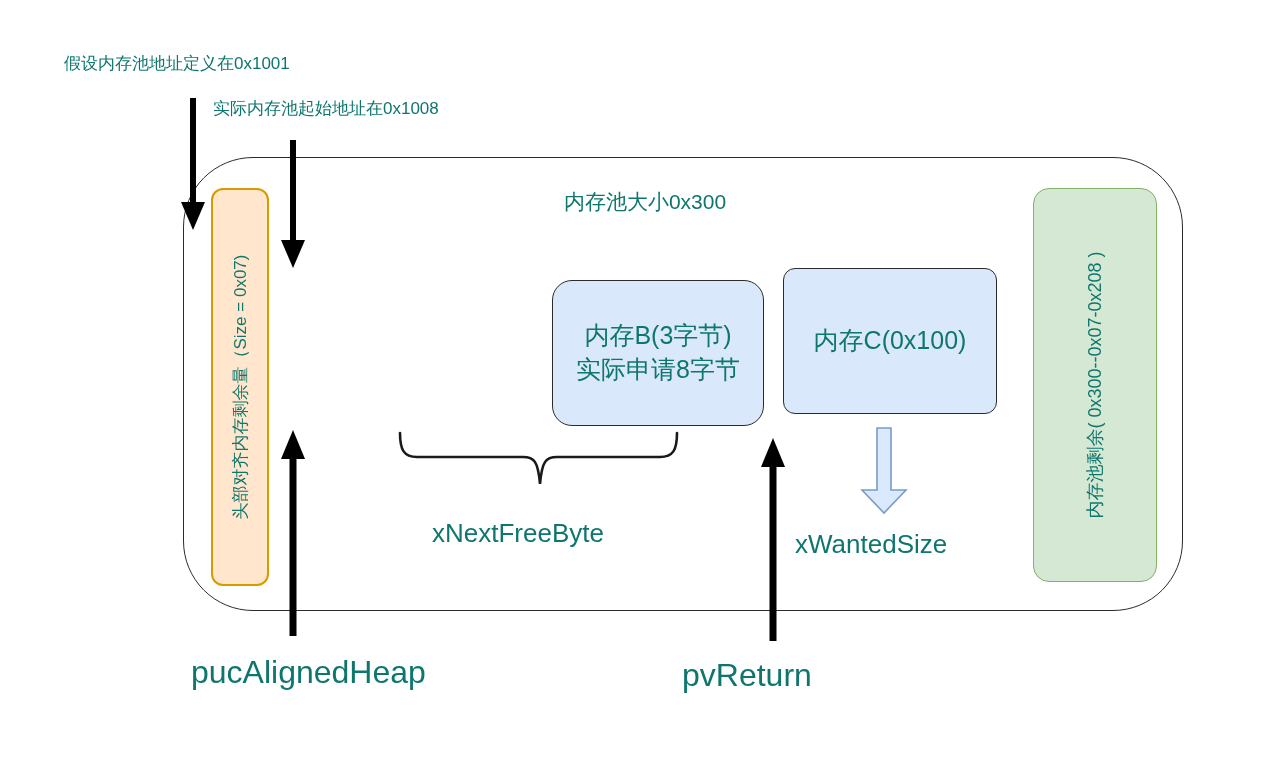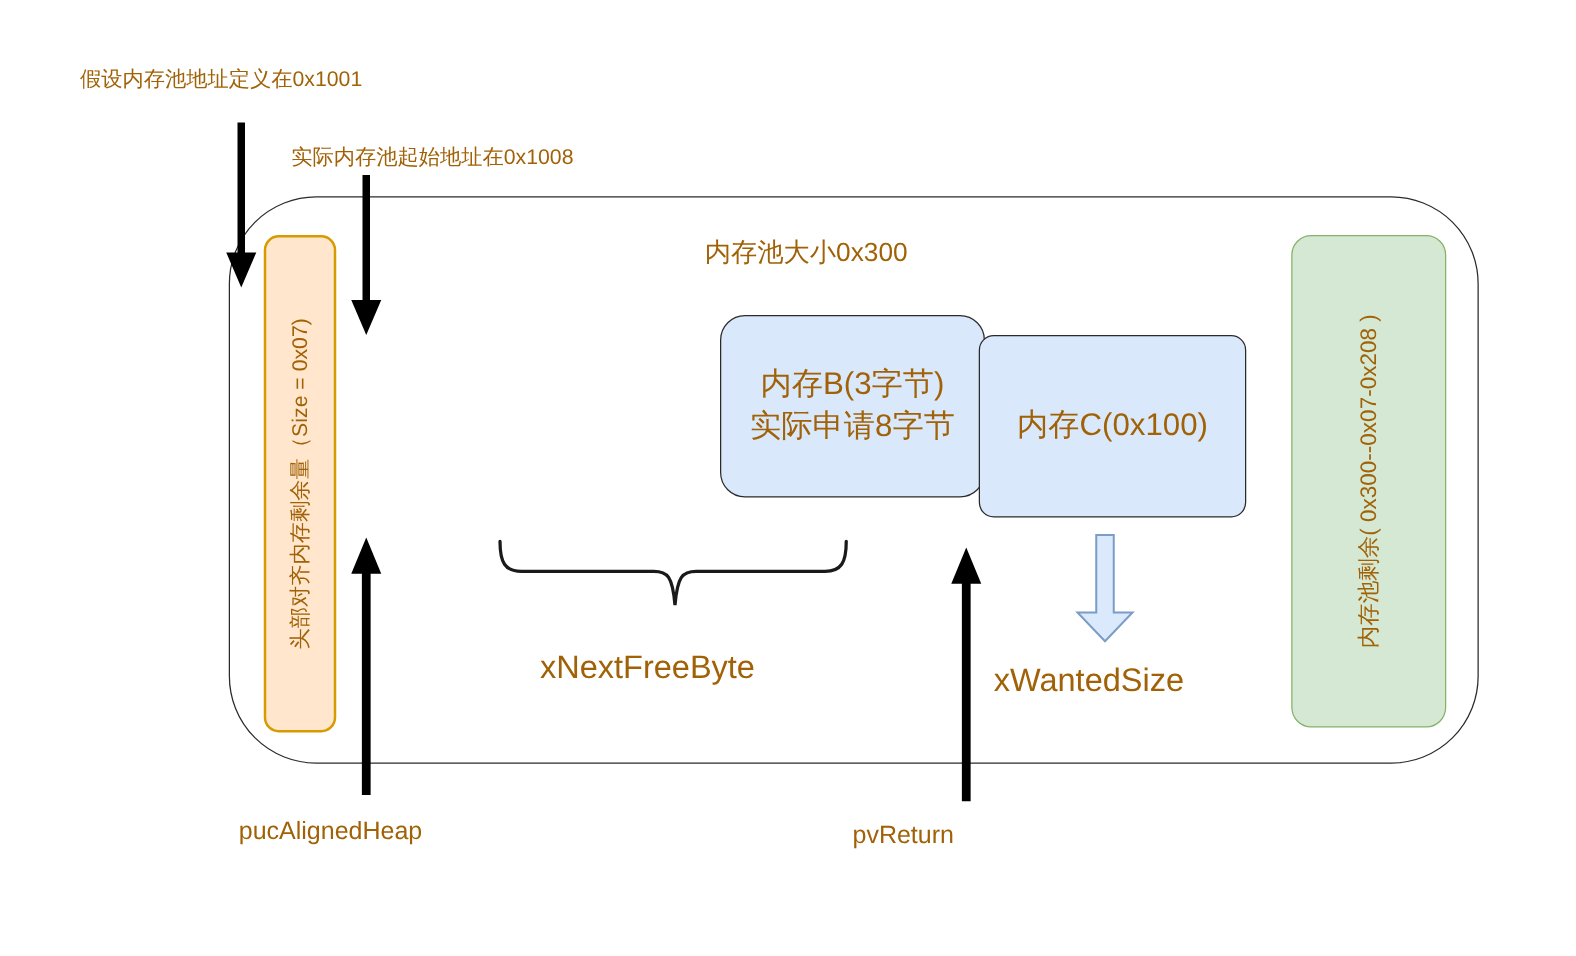--- a/index.html
+++ b/index.html
@@ -5,7 +5,7 @@
   html,body{margin:0;padding:0;background:#fff;}
   #canvas{
     position:relative;width:1261px;height:765px;background:#ffffff;overflow:hidden;
-    font-family:"Liberation Sans","DejaVu Sans",sans-serif;color:#a16207;
+    font-family:"Liberation Sans","DejaVu Sans",sans-serif;color:#0f766e;
   }
   .abs{position:absolute;}
   .note{font-size:17px;white-space:nowrap;}

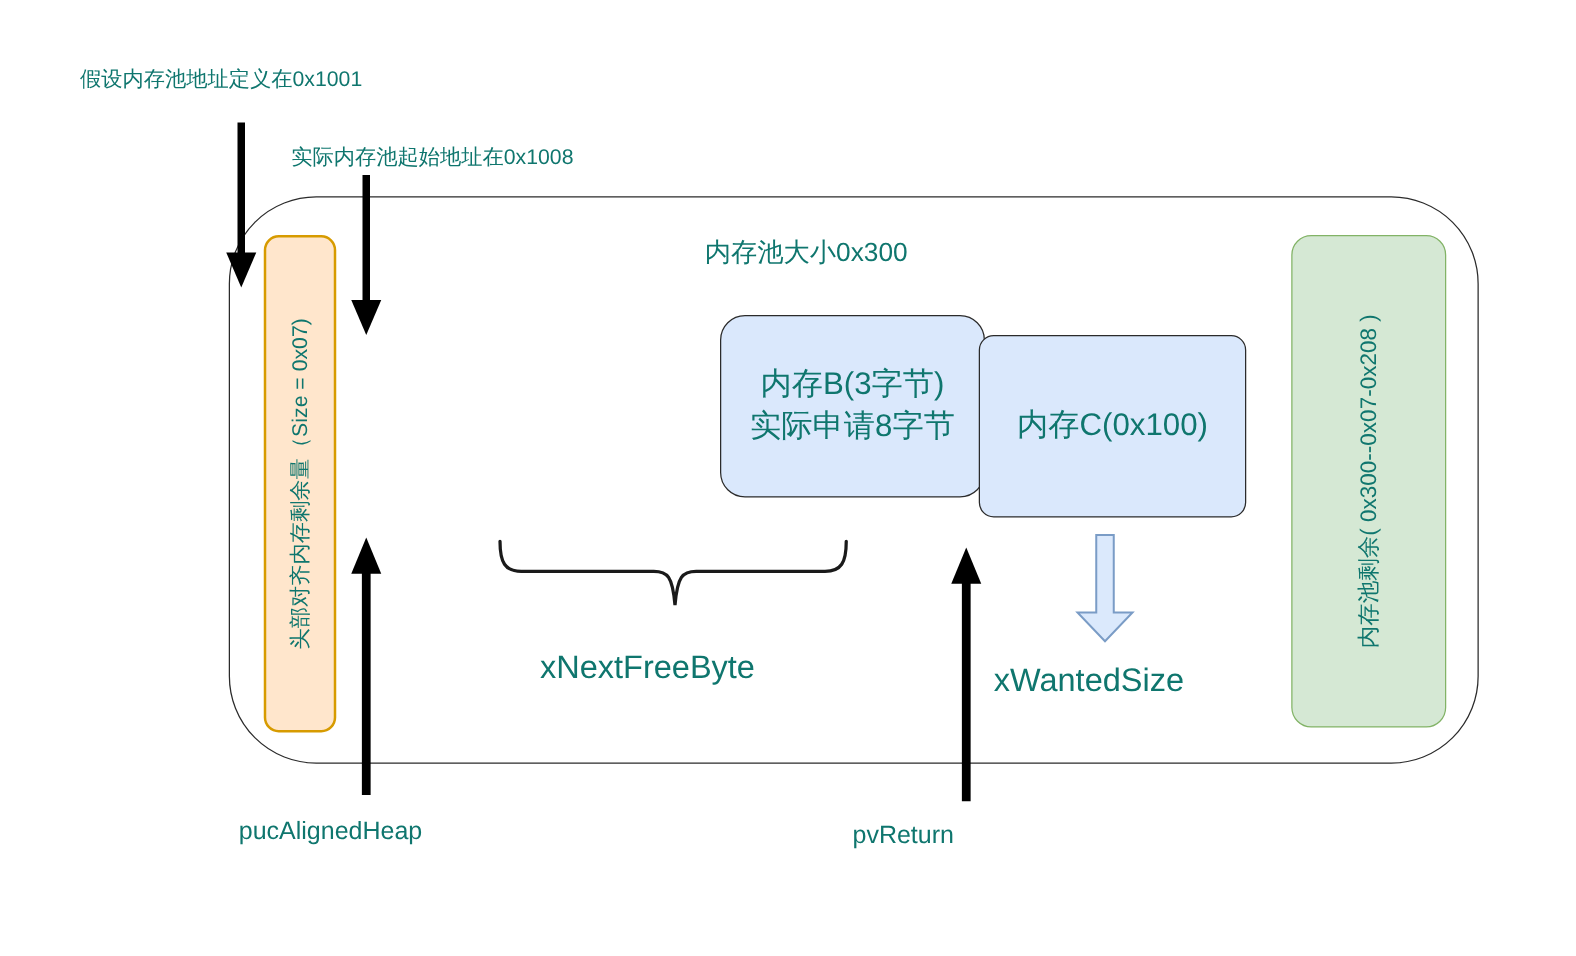--- a/index.html
+++ b/index.html
@@ -52,7 +52,7 @@
 
   <div class="abs note" style="left:64px;top:52px;">假设内存池地址定义在0x1001</div>
 
-  <div class="abs note" style="left:213px;top:114px;margin-left:20px;">实际内存池起始地址在0x1008</div>
+  <div class="abs note" style="left:213px;top:97px;">实际内存池起始地址在0x1008</div>
 
   <div class="abs pool-outline"></div>
 

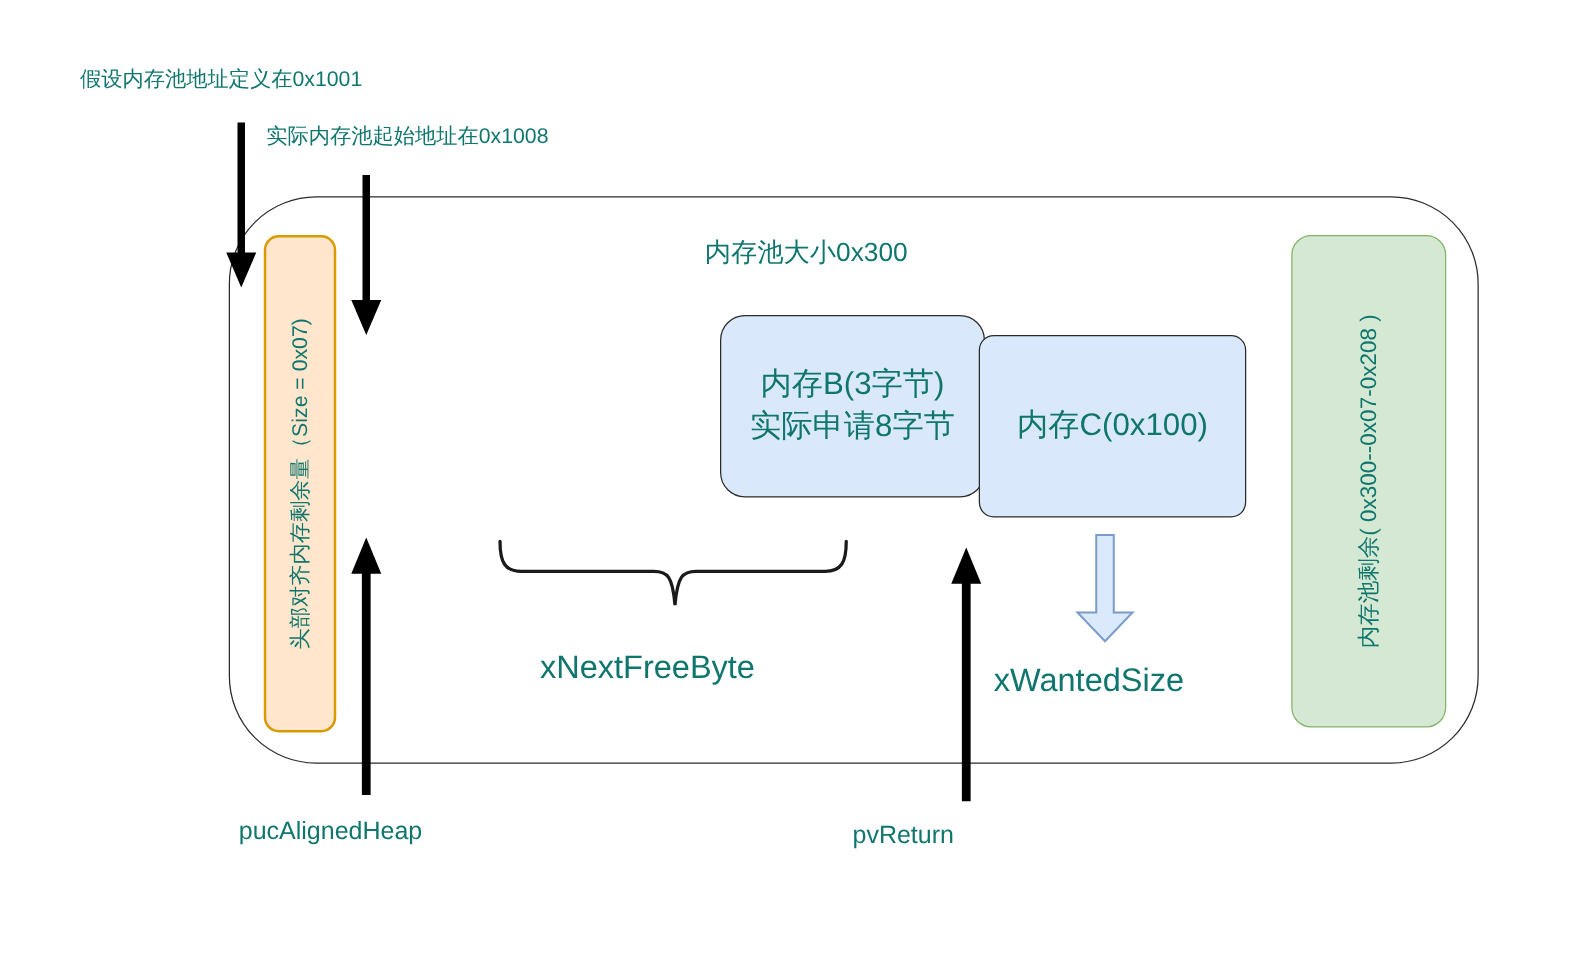--- a/index.html
+++ b/index.html
@@ -39,7 +39,7 @@
     font-size:25px;text-align:center;white-space:pre-line;line-height:1.35;
   }
   .block-a{left:313px;top:268px;width:212px;height:142px;}
-  .block-b{left:552px;top:252px;width:210px;height:144px;margin-left:24px;}
+  .block-b{left:552px;top:280px;width:210px;height:144px;}
   .block-c{left:783px;top:268px;width:212px;height:144px;border-radius:12px;}
   .ptr-label{font-size:26px;white-space:nowrap;}
   .bottom-label{font-size:20px;white-space:nowrap;}

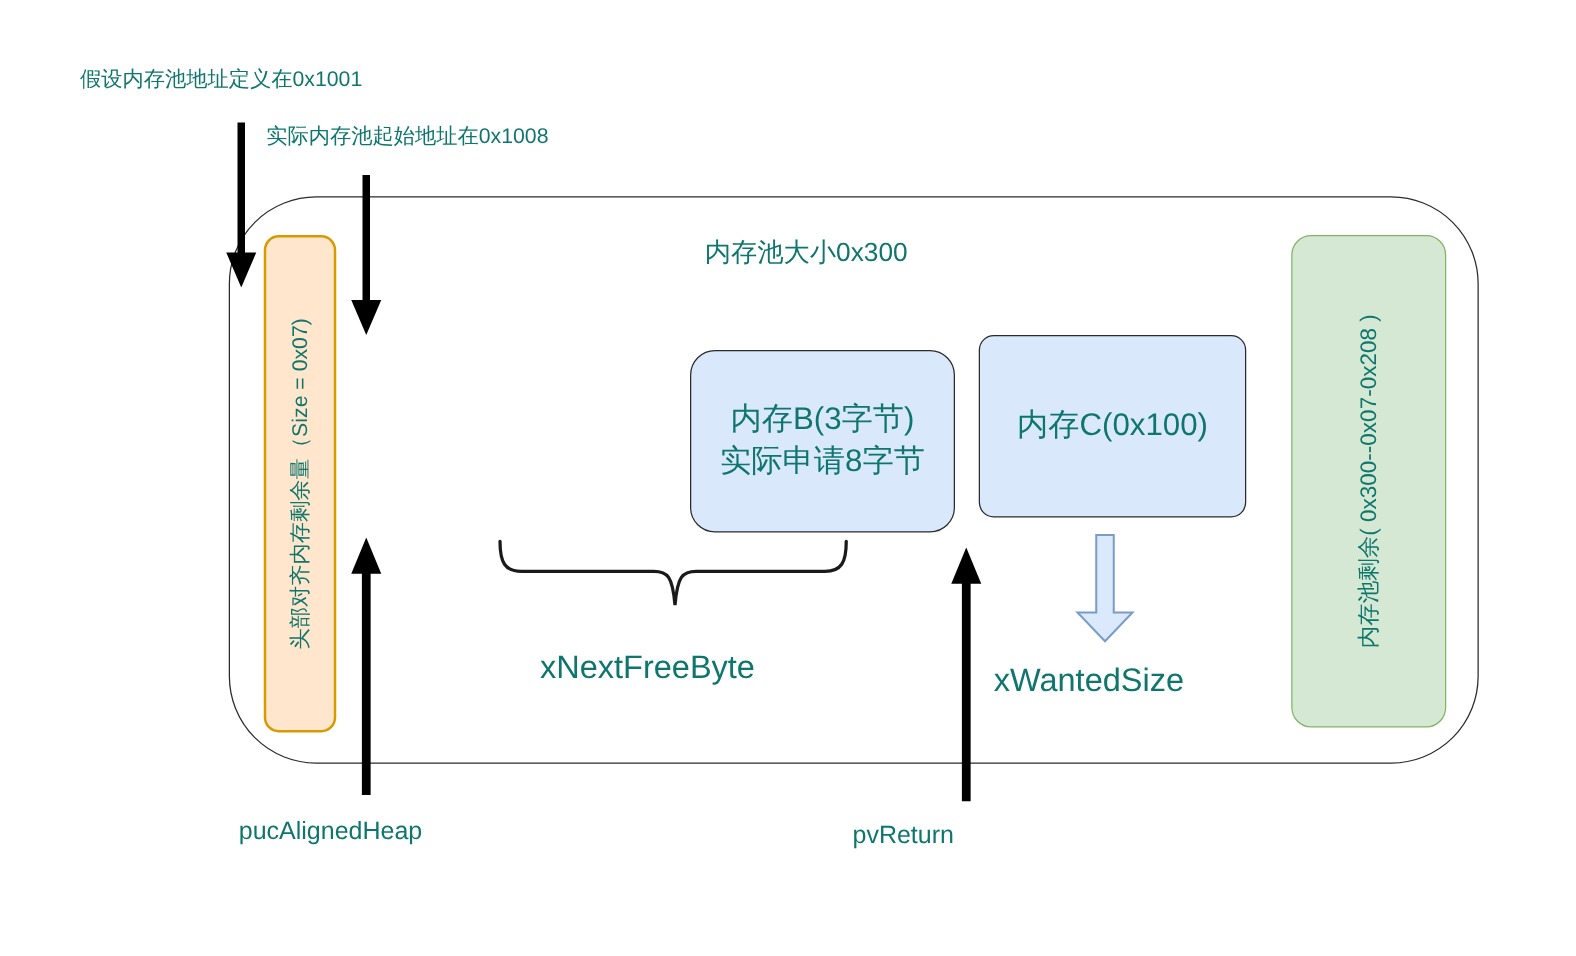--- a/index.html
+++ b/index.html
@@ -42,7 +42,7 @@
   .block-b{left:552px;top:280px;width:210px;height:144px;}
   .block-c{left:783px;top:268px;width:212px;height:144px;border-radius:12px;}
   .ptr-label{font-size:26px;white-space:nowrap;}
-  .bottom-label{font-size:20px;white-space:nowrap;}
+  .bottom-label{font-size:32px;white-space:nowrap;}
   svg.overlay{position:absolute;left:0;top:0;pointer-events:none;}
 </style>
 </head>

